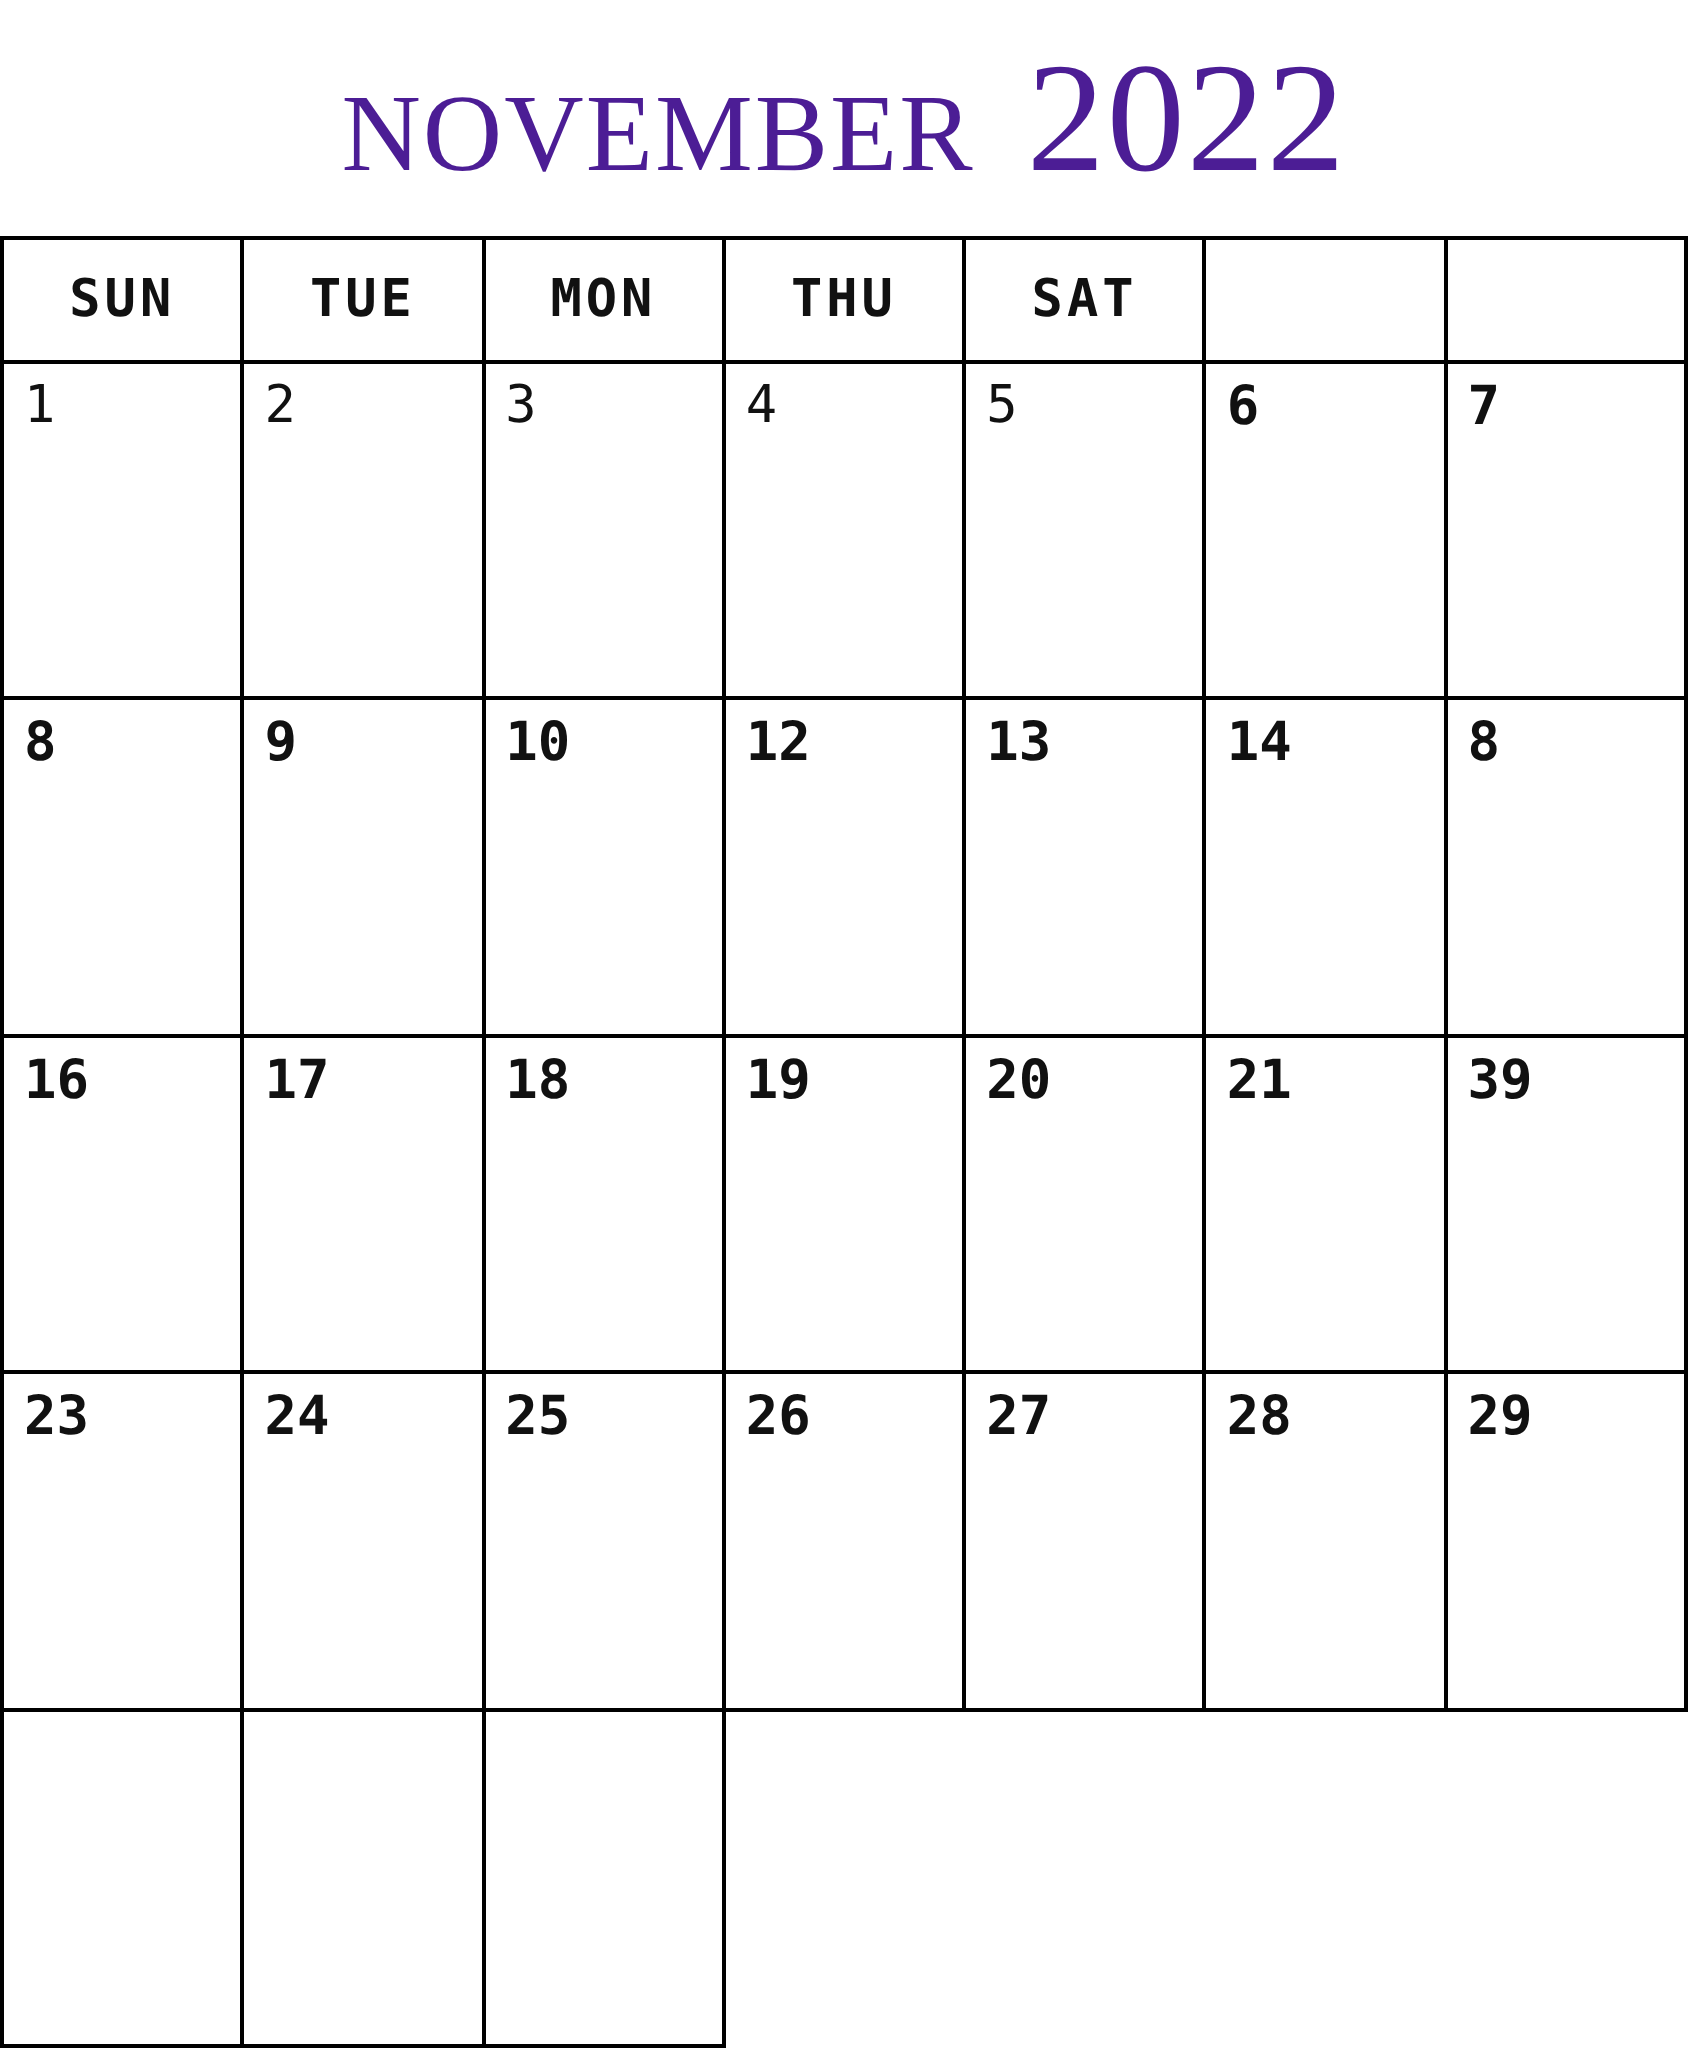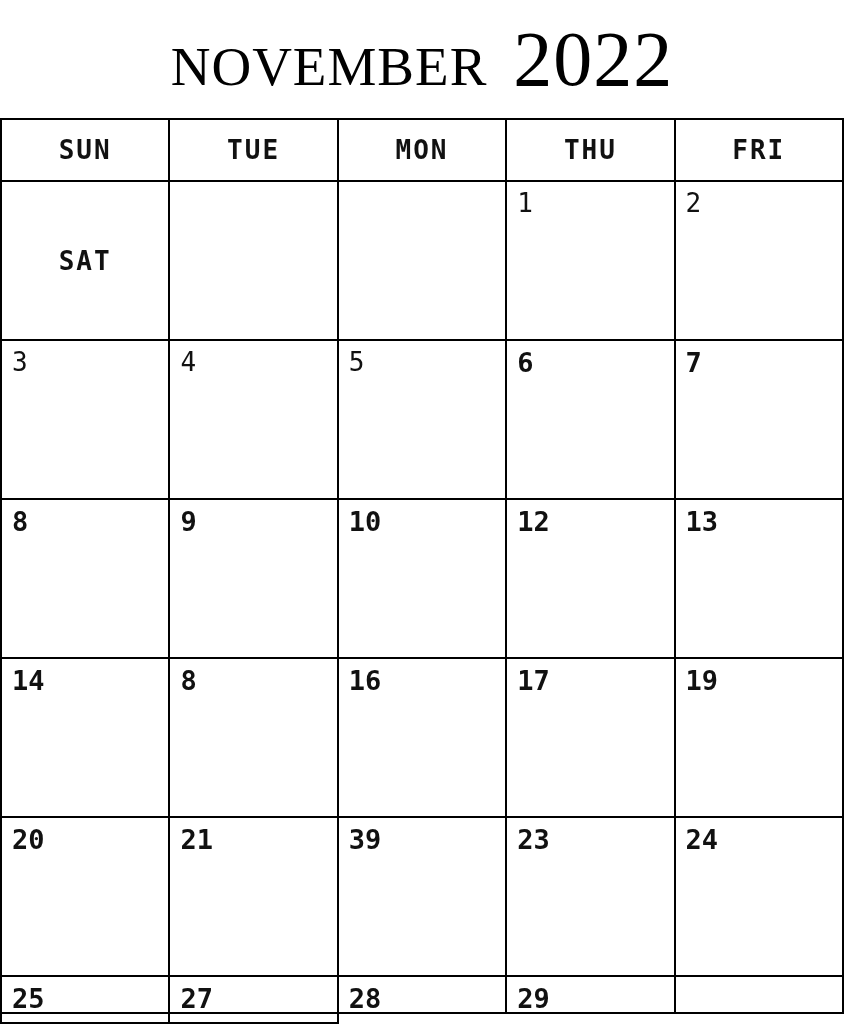--- a/index.html
+++ b/index.html
@@ -38,7 +38,7 @@
     line-height: 1;
     letter-spacing: 1px;
     white-space: nowrap;
-    color: #000000;
+    color: #4c1d95;
   }
   .title .month {
     font-variant: small-caps;

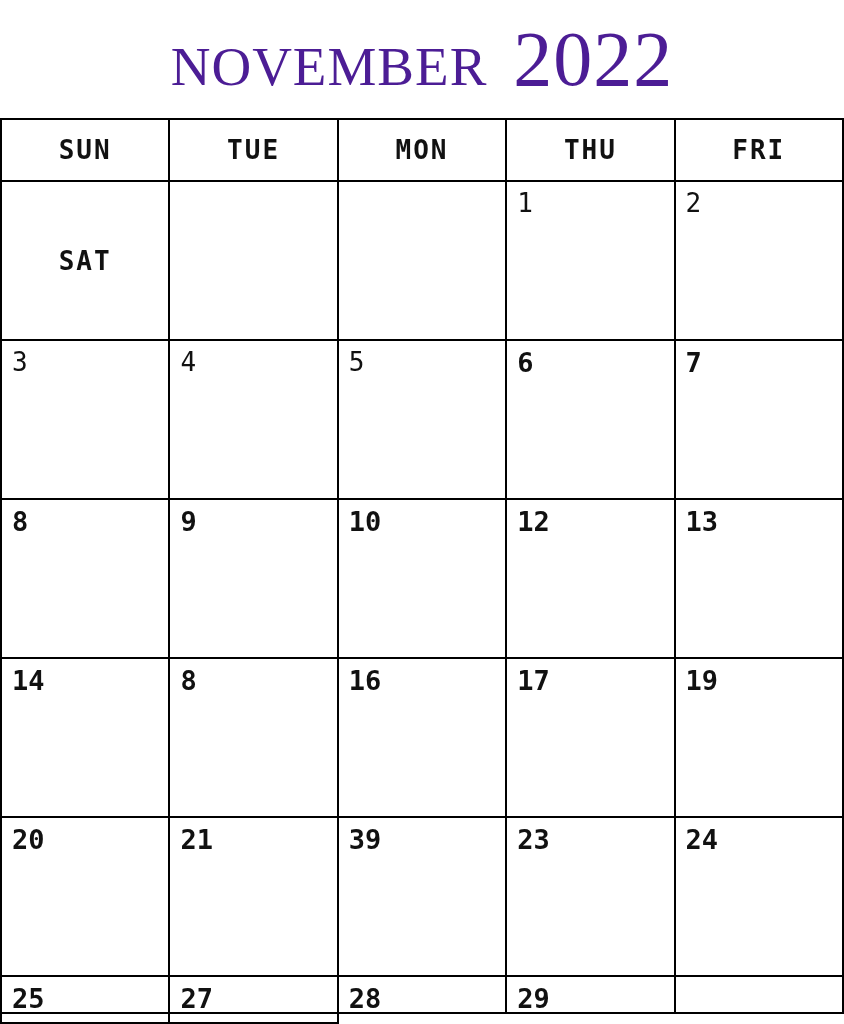--- a/index.html
+++ b/index.html
@@ -55,7 +55,7 @@
   .grid {
     flex: 1 1 auto;
     display: grid;
-    grid-template-columns: repeat(5, 1fr);
+    grid-template-columns: repeat(7, 1fr);
     grid-template-rows: 62px repeat(5, 1fr);
     border-top: 2px solid #000000;
     border-left: 2px solid #000000;

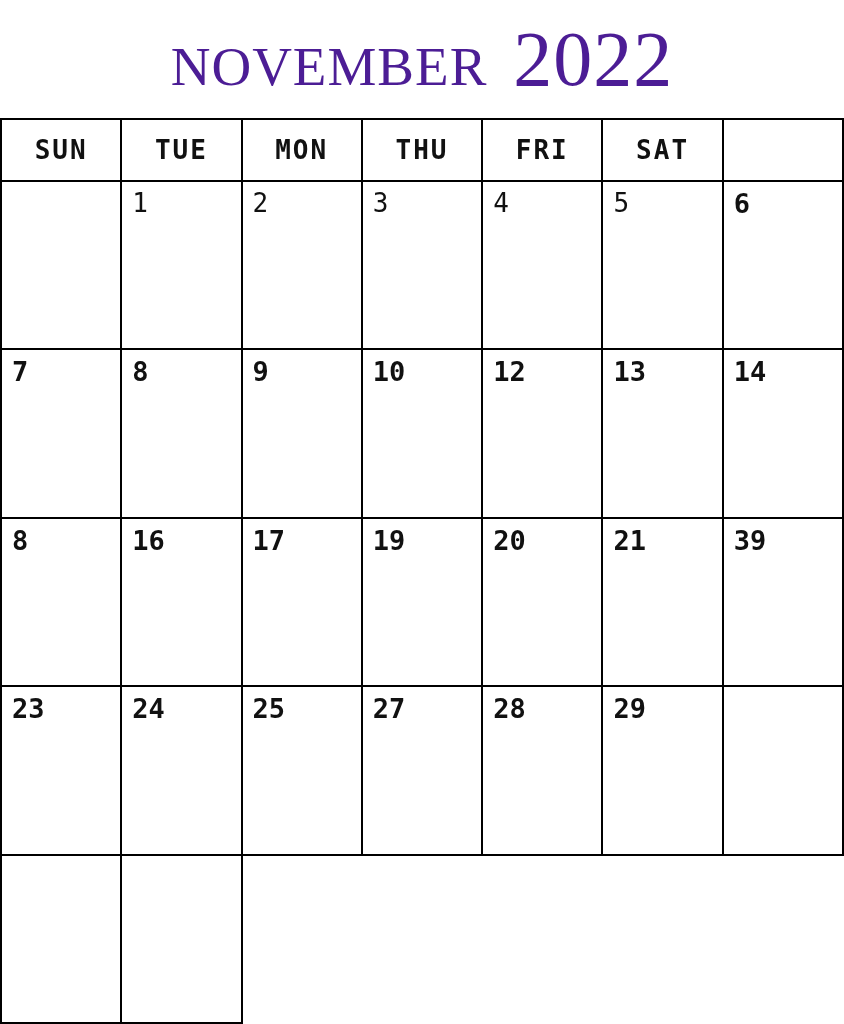--- a/index.html
+++ b/index.html
@@ -116,7 +116,6 @@
     <div class="dow">TUE</div>
     <div class="dow">MON</div>
     <div class="dow">THU</div>
-    <div class="dow">FRI</div>
     <div class="dow">SAT</div>
 
     <div class="day empty week-1"><span class="num"></span></div>

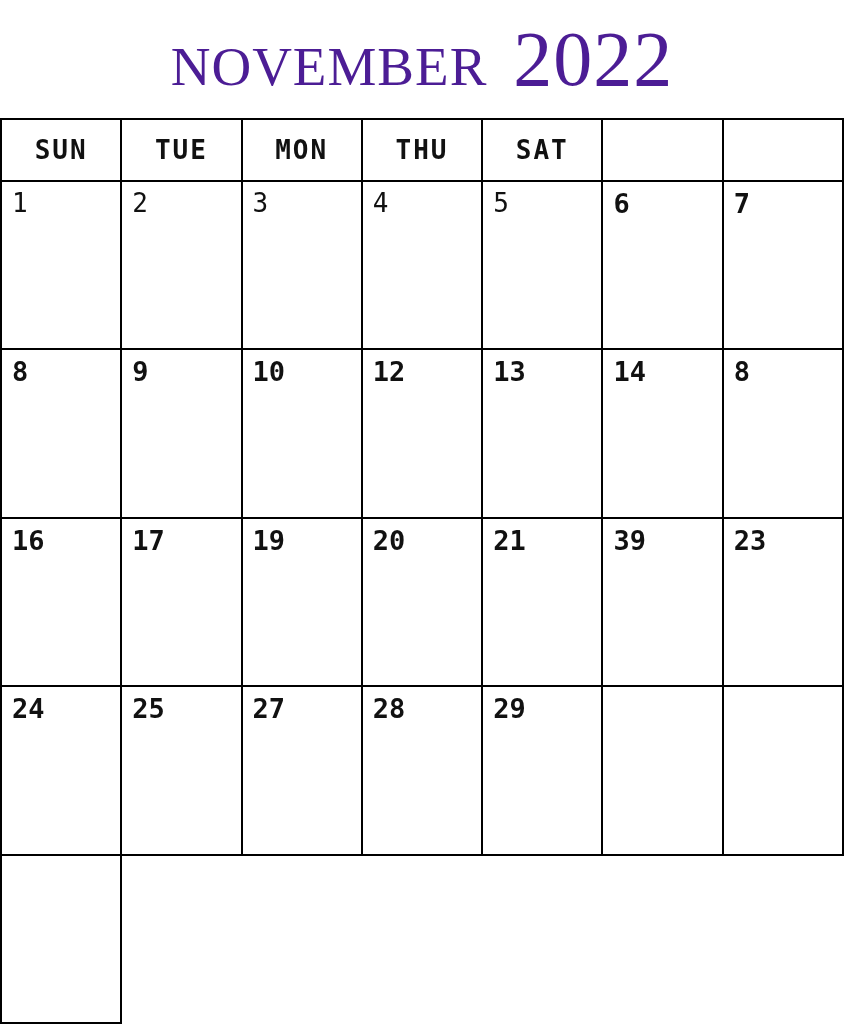--- a/index.html
+++ b/index.html
@@ -138,6 +138,7 @@
     <div class="day"><span class="num">8</span></div>
     <div class="day"><span class="num">16</span></div>
     <div class="day"><span class="num">17</span></div>
+    <div class="day"><span class="num">18</span></div>
     <div class="day"><span class="num">19</span></div>
 
     <div class="day"><span class="num">20</span></div>

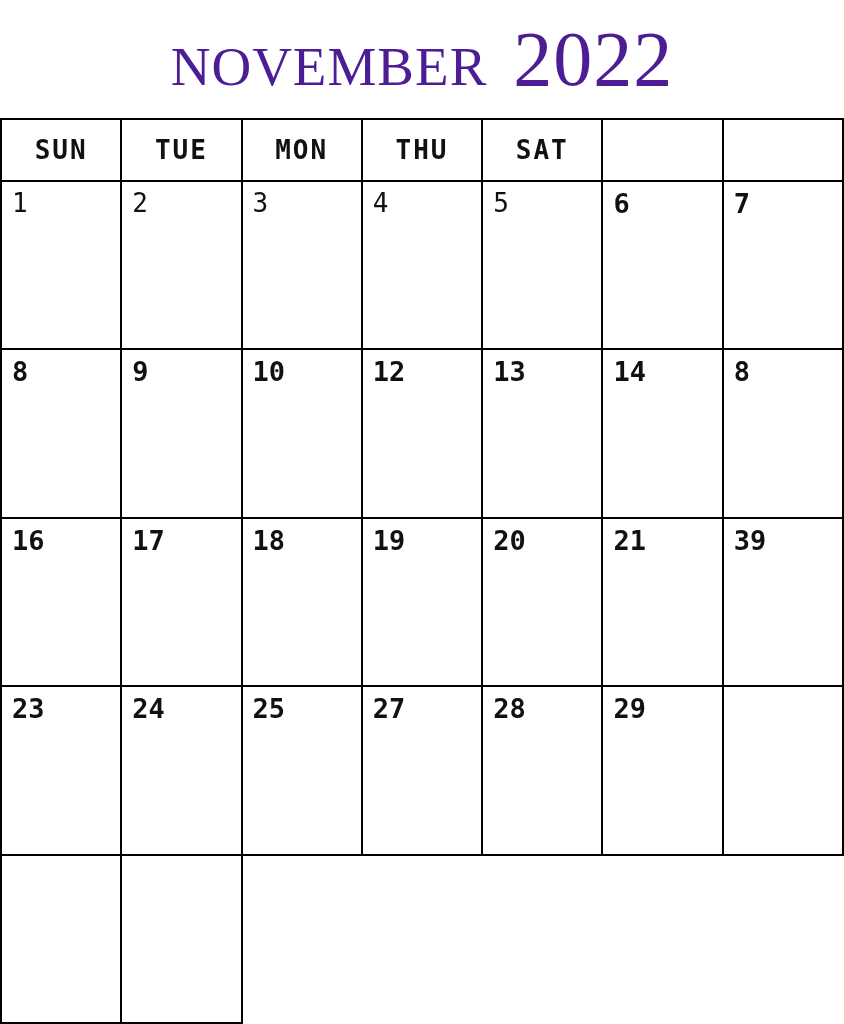--- a/index.html
+++ b/index.html
@@ -147,6 +147,7 @@
     <div class="day"><span class="num">23</span></div>
     <div class="day"><span class="num">24</span></div>
     <div class="day"><span class="num">25</span></div>
+    <div class="day"><span class="num">26</span></div>
 
     <div class="day"><span class="num">27</span></div>
     <div class="day"><span class="num">28</span></div>

